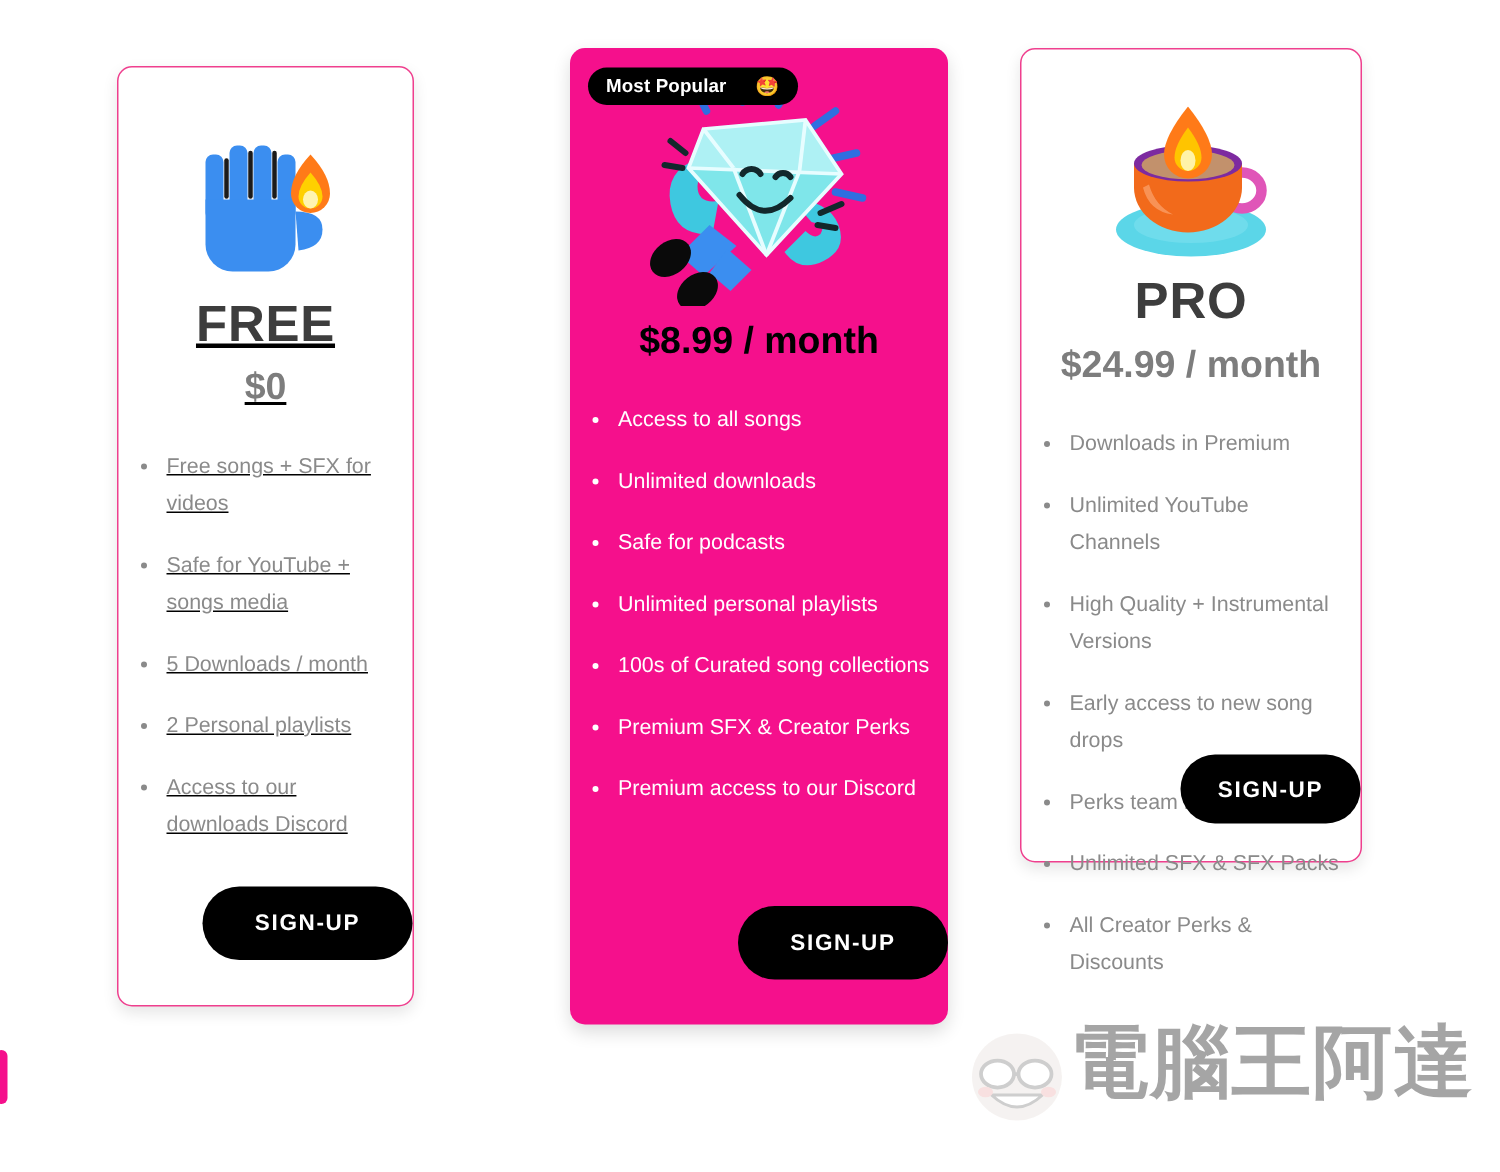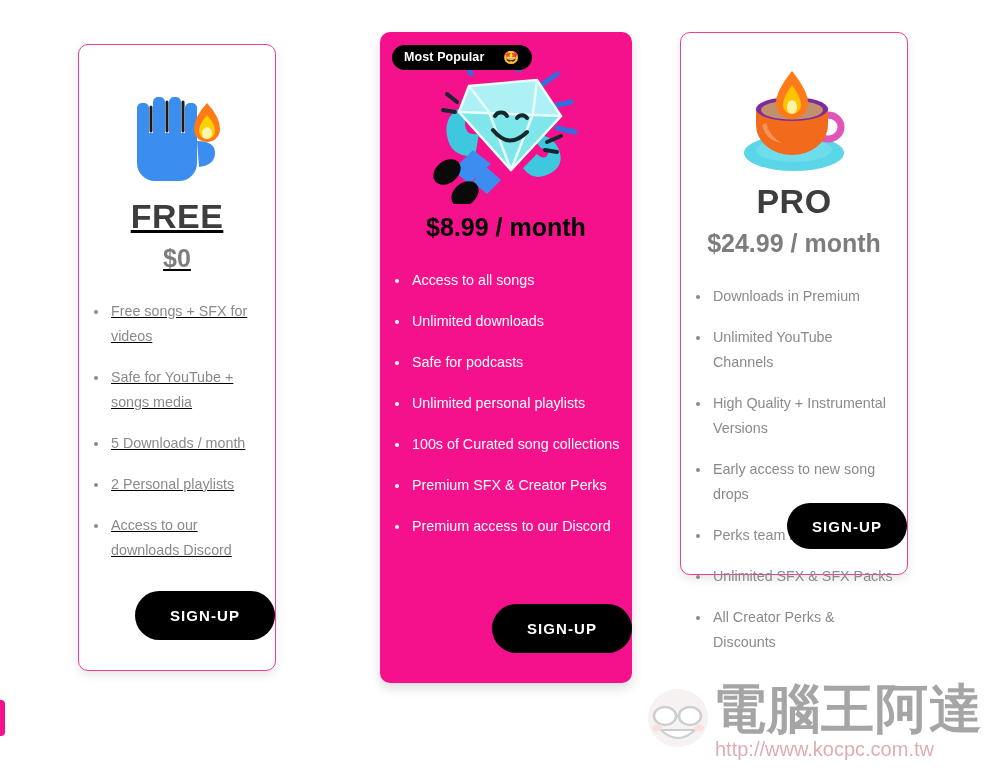--- a/index.html
+++ b/index.html
@@ -389,7 +389,6 @@
     <ellipse cx="54" cy="44" rx="5" ry="3.5" fill="#f0b6b6"></ellipse>
   </svg>
   <div class="wm-chars">電腦王阿達</div>
-  <div class="wm-url">http://www.kocpc.com.tw</div>
 </div>
 
 </body></html>

